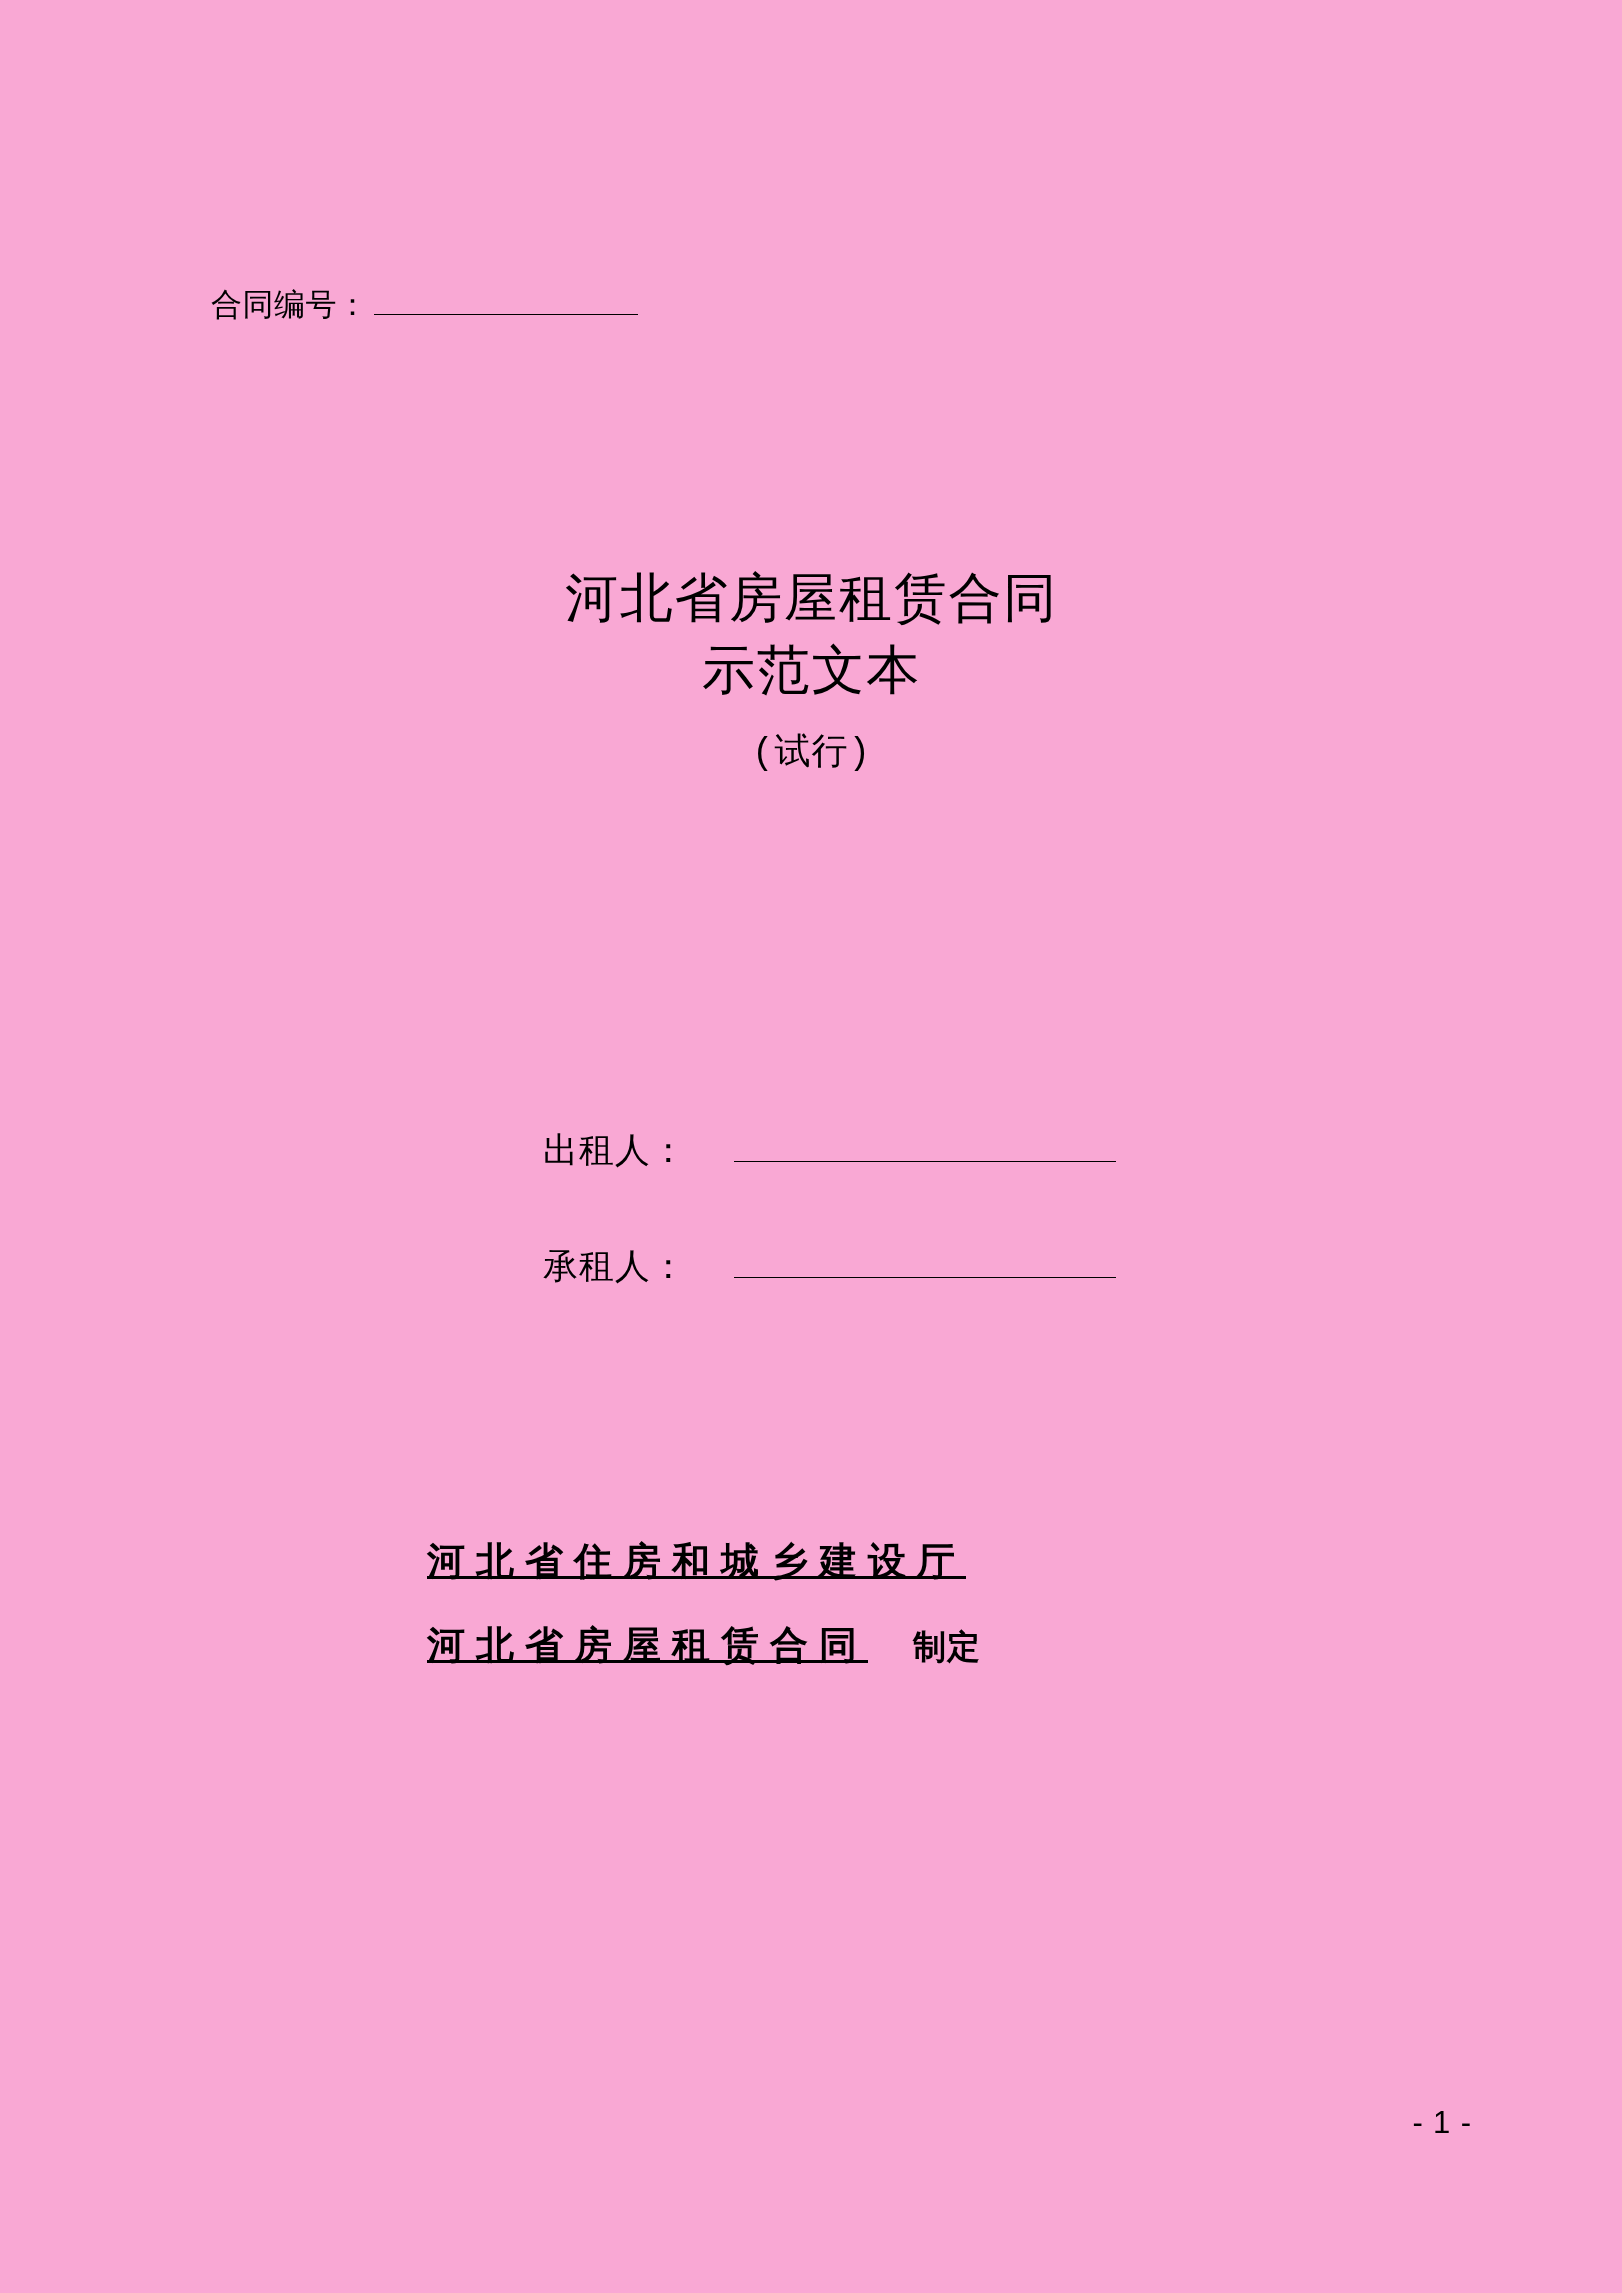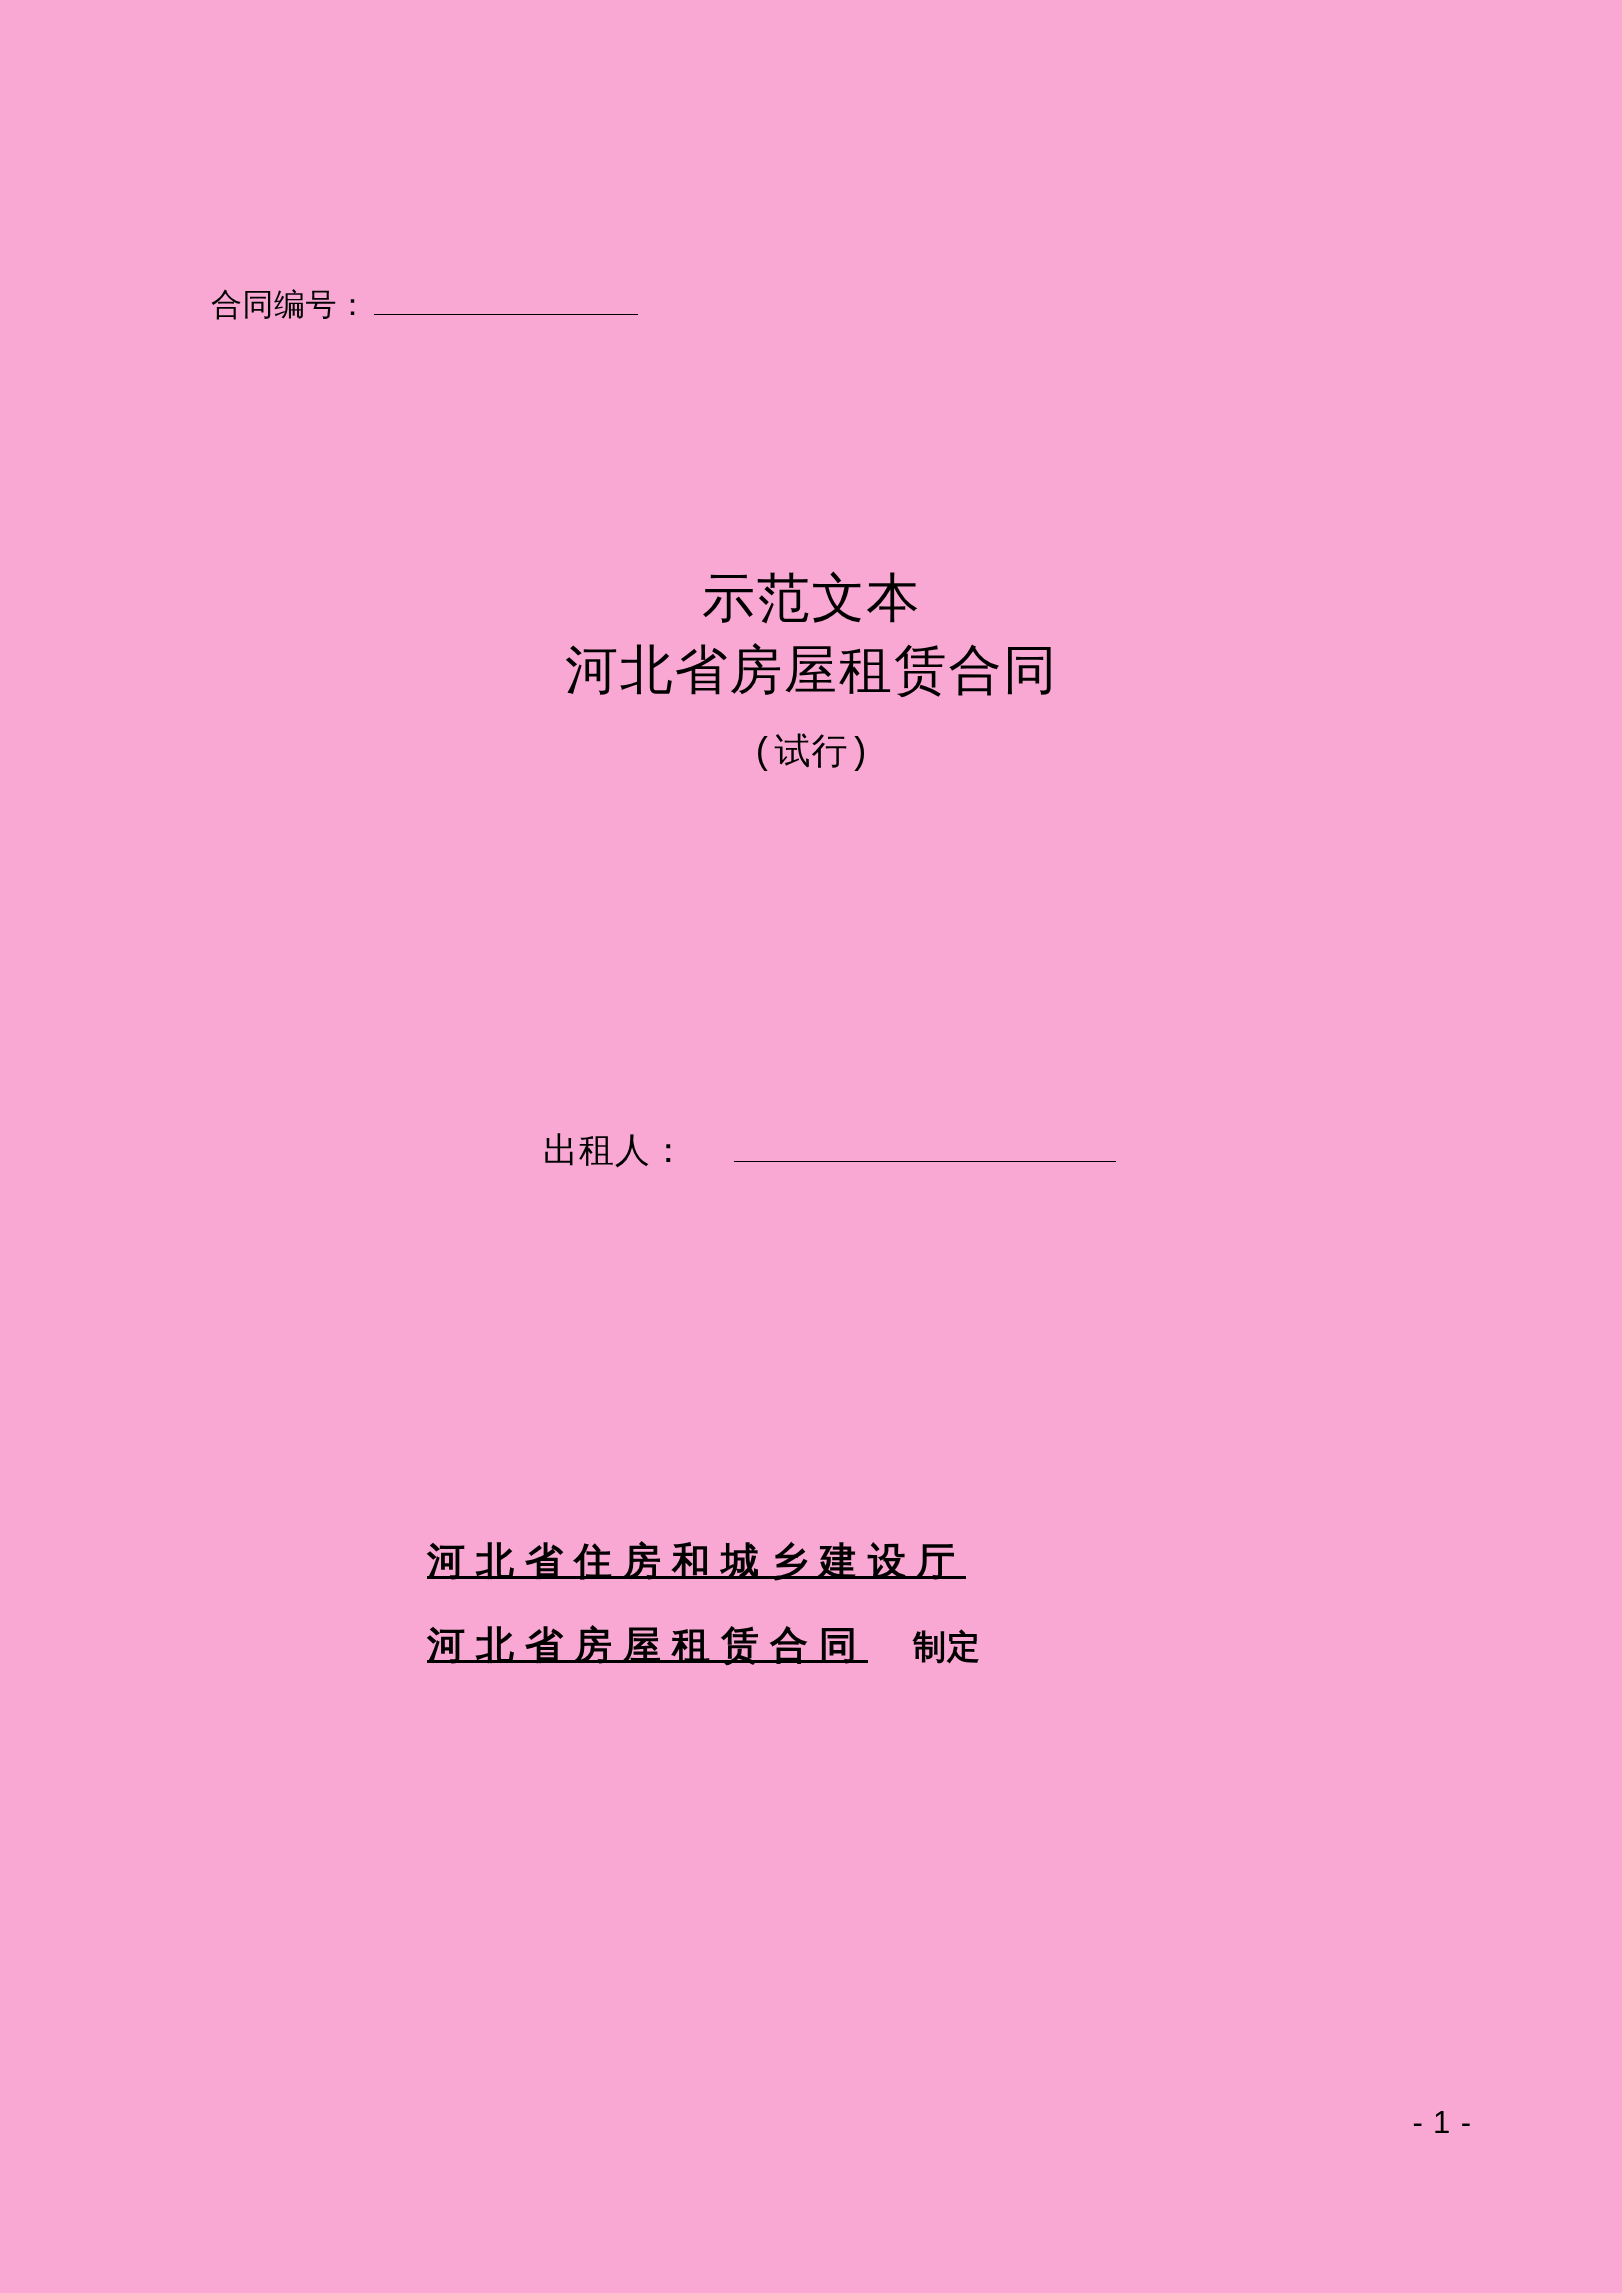--- a/index.html
+++ b/index.html
@@ -141,8 +141,8 @@
   </div>
 
   <div class="title-block">
+    <div class="title-line">河北省房屋租赁合同</div>
     <div class="title-line">示范文本</div>
-    <div class="title-line">河北省房屋租赁合同</div>
     <div class="subtitle">(试行)</div>
   </div>
 

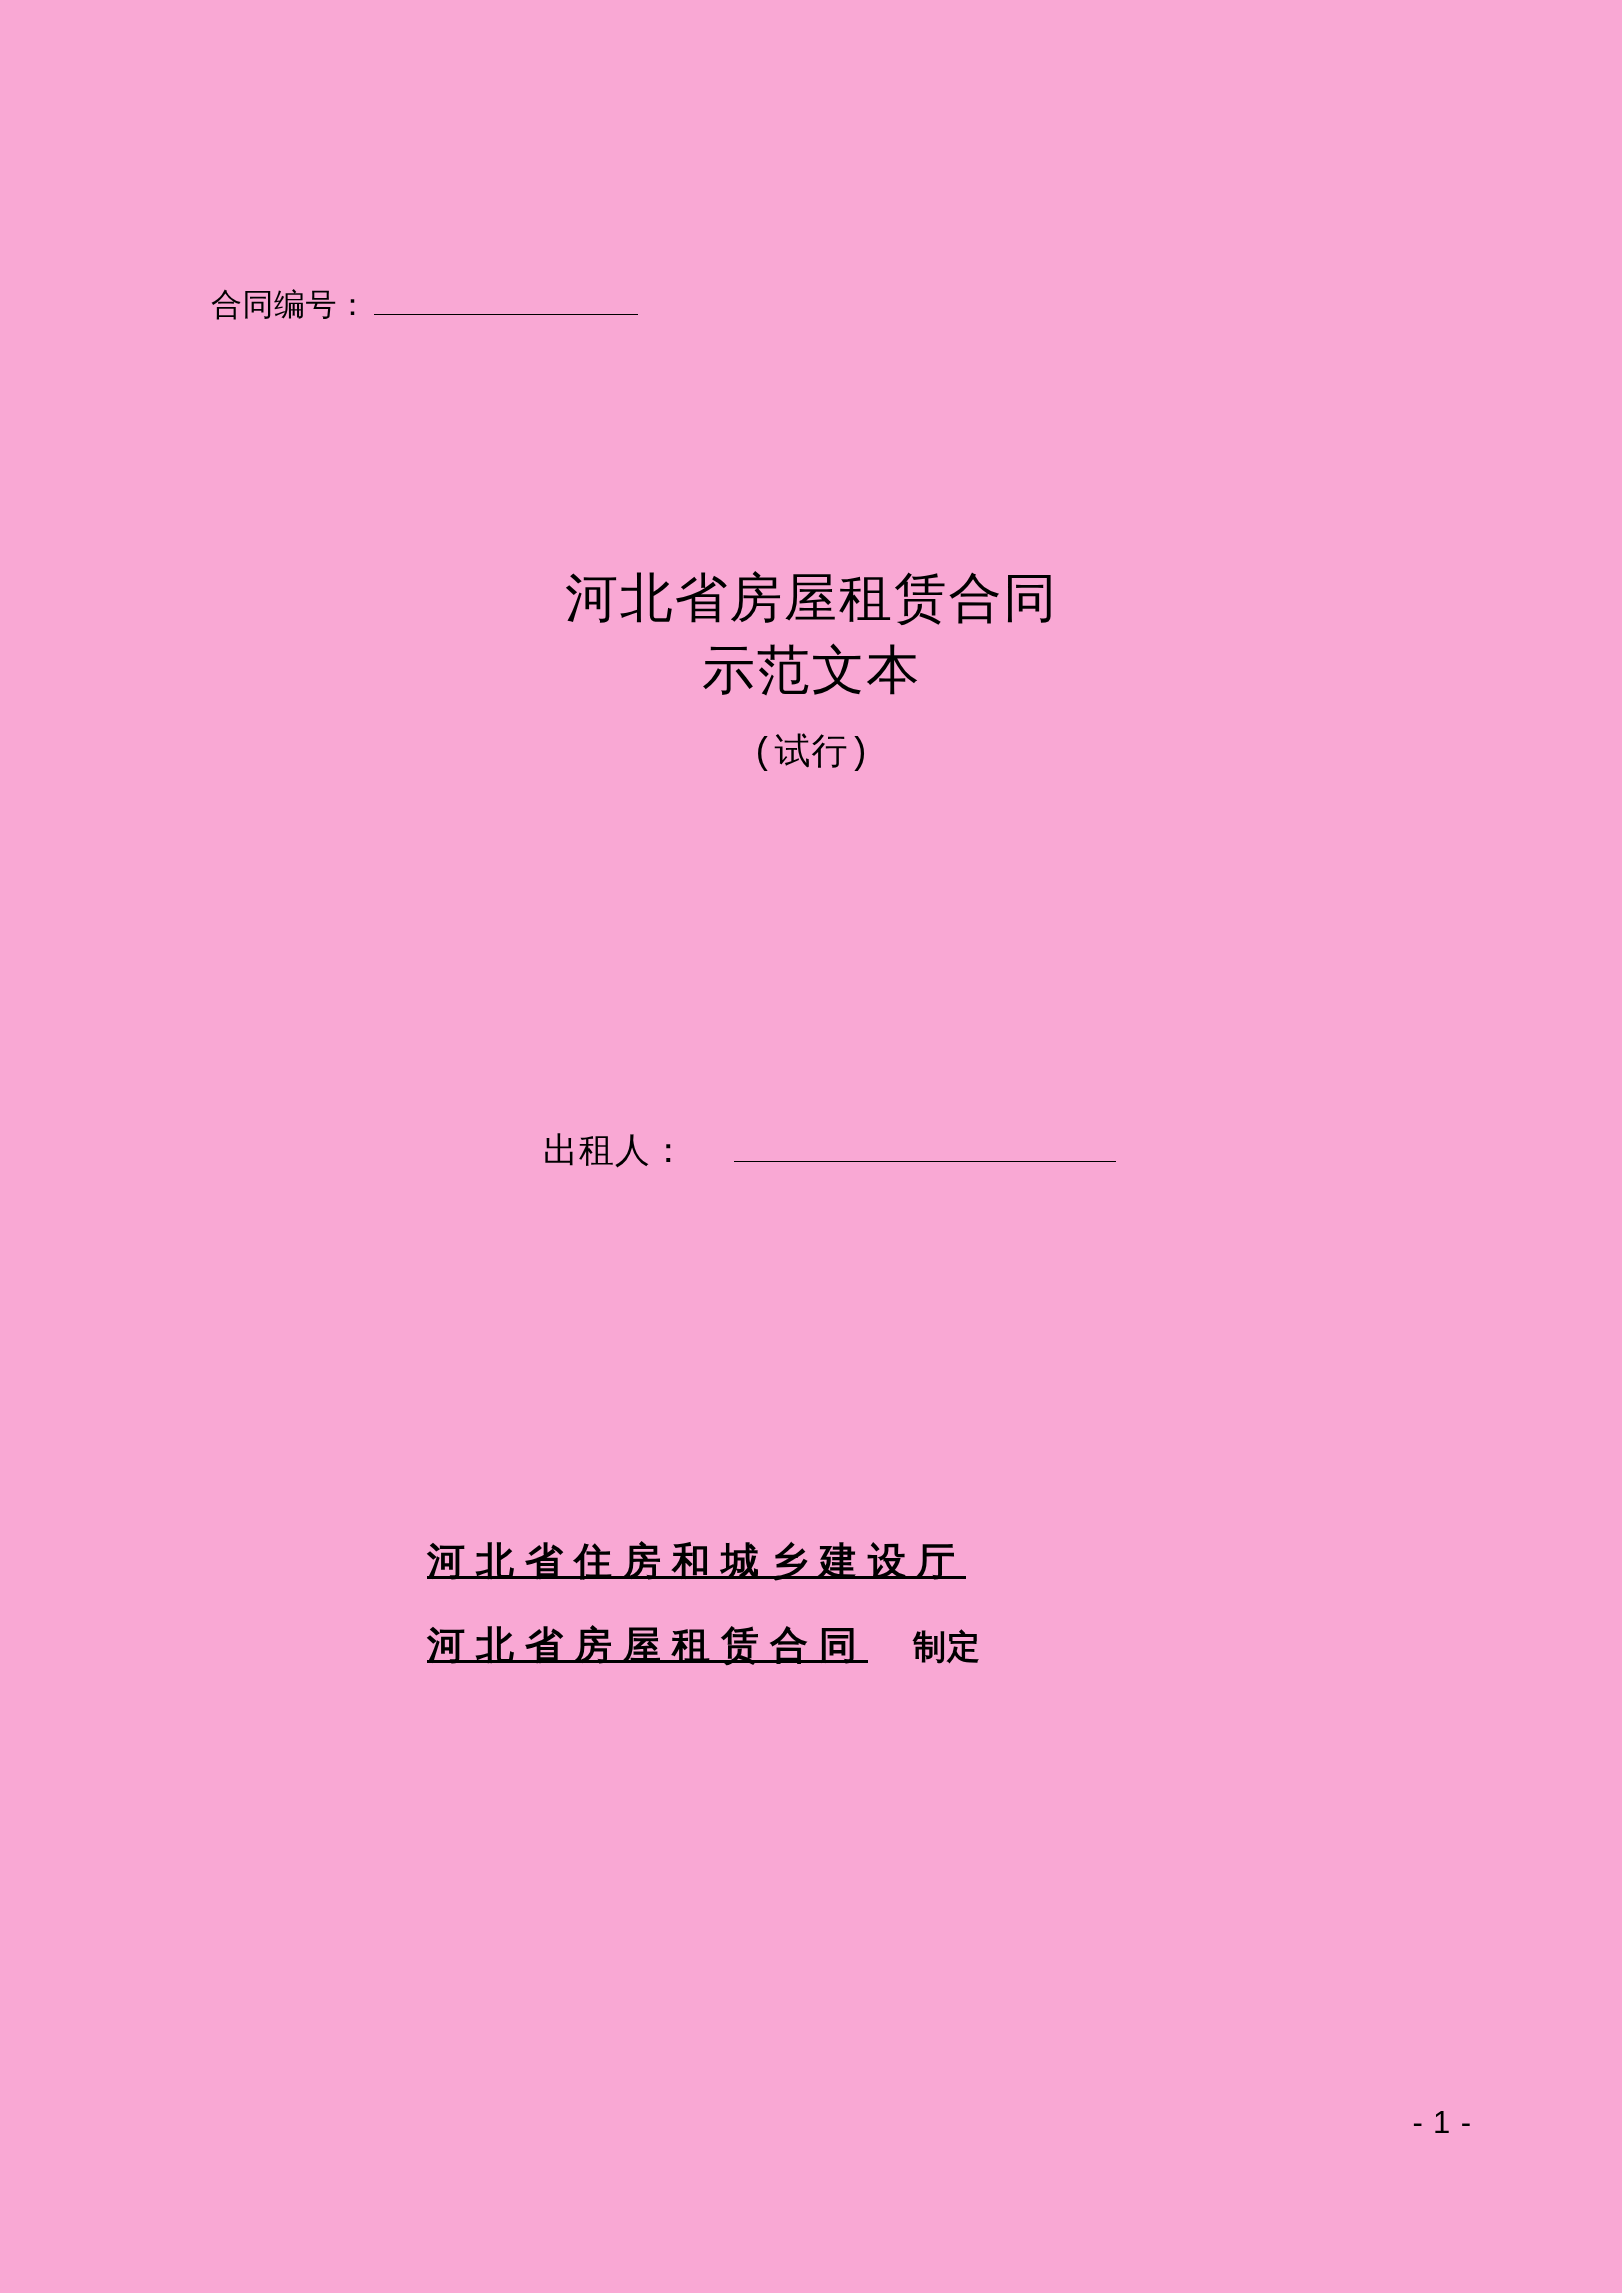--- a/index.html
+++ b/index.html
@@ -151,6 +151,10 @@
       <span class="p-label">出租人：</span>
       <span class="p-blank"></span>
     </div>
+    <div class="party-row">
+      <span class="p-label">承租人：</span>
+      <span class="p-blank"></span>
+    </div>
   </div>
 
   <div class="authorities">

